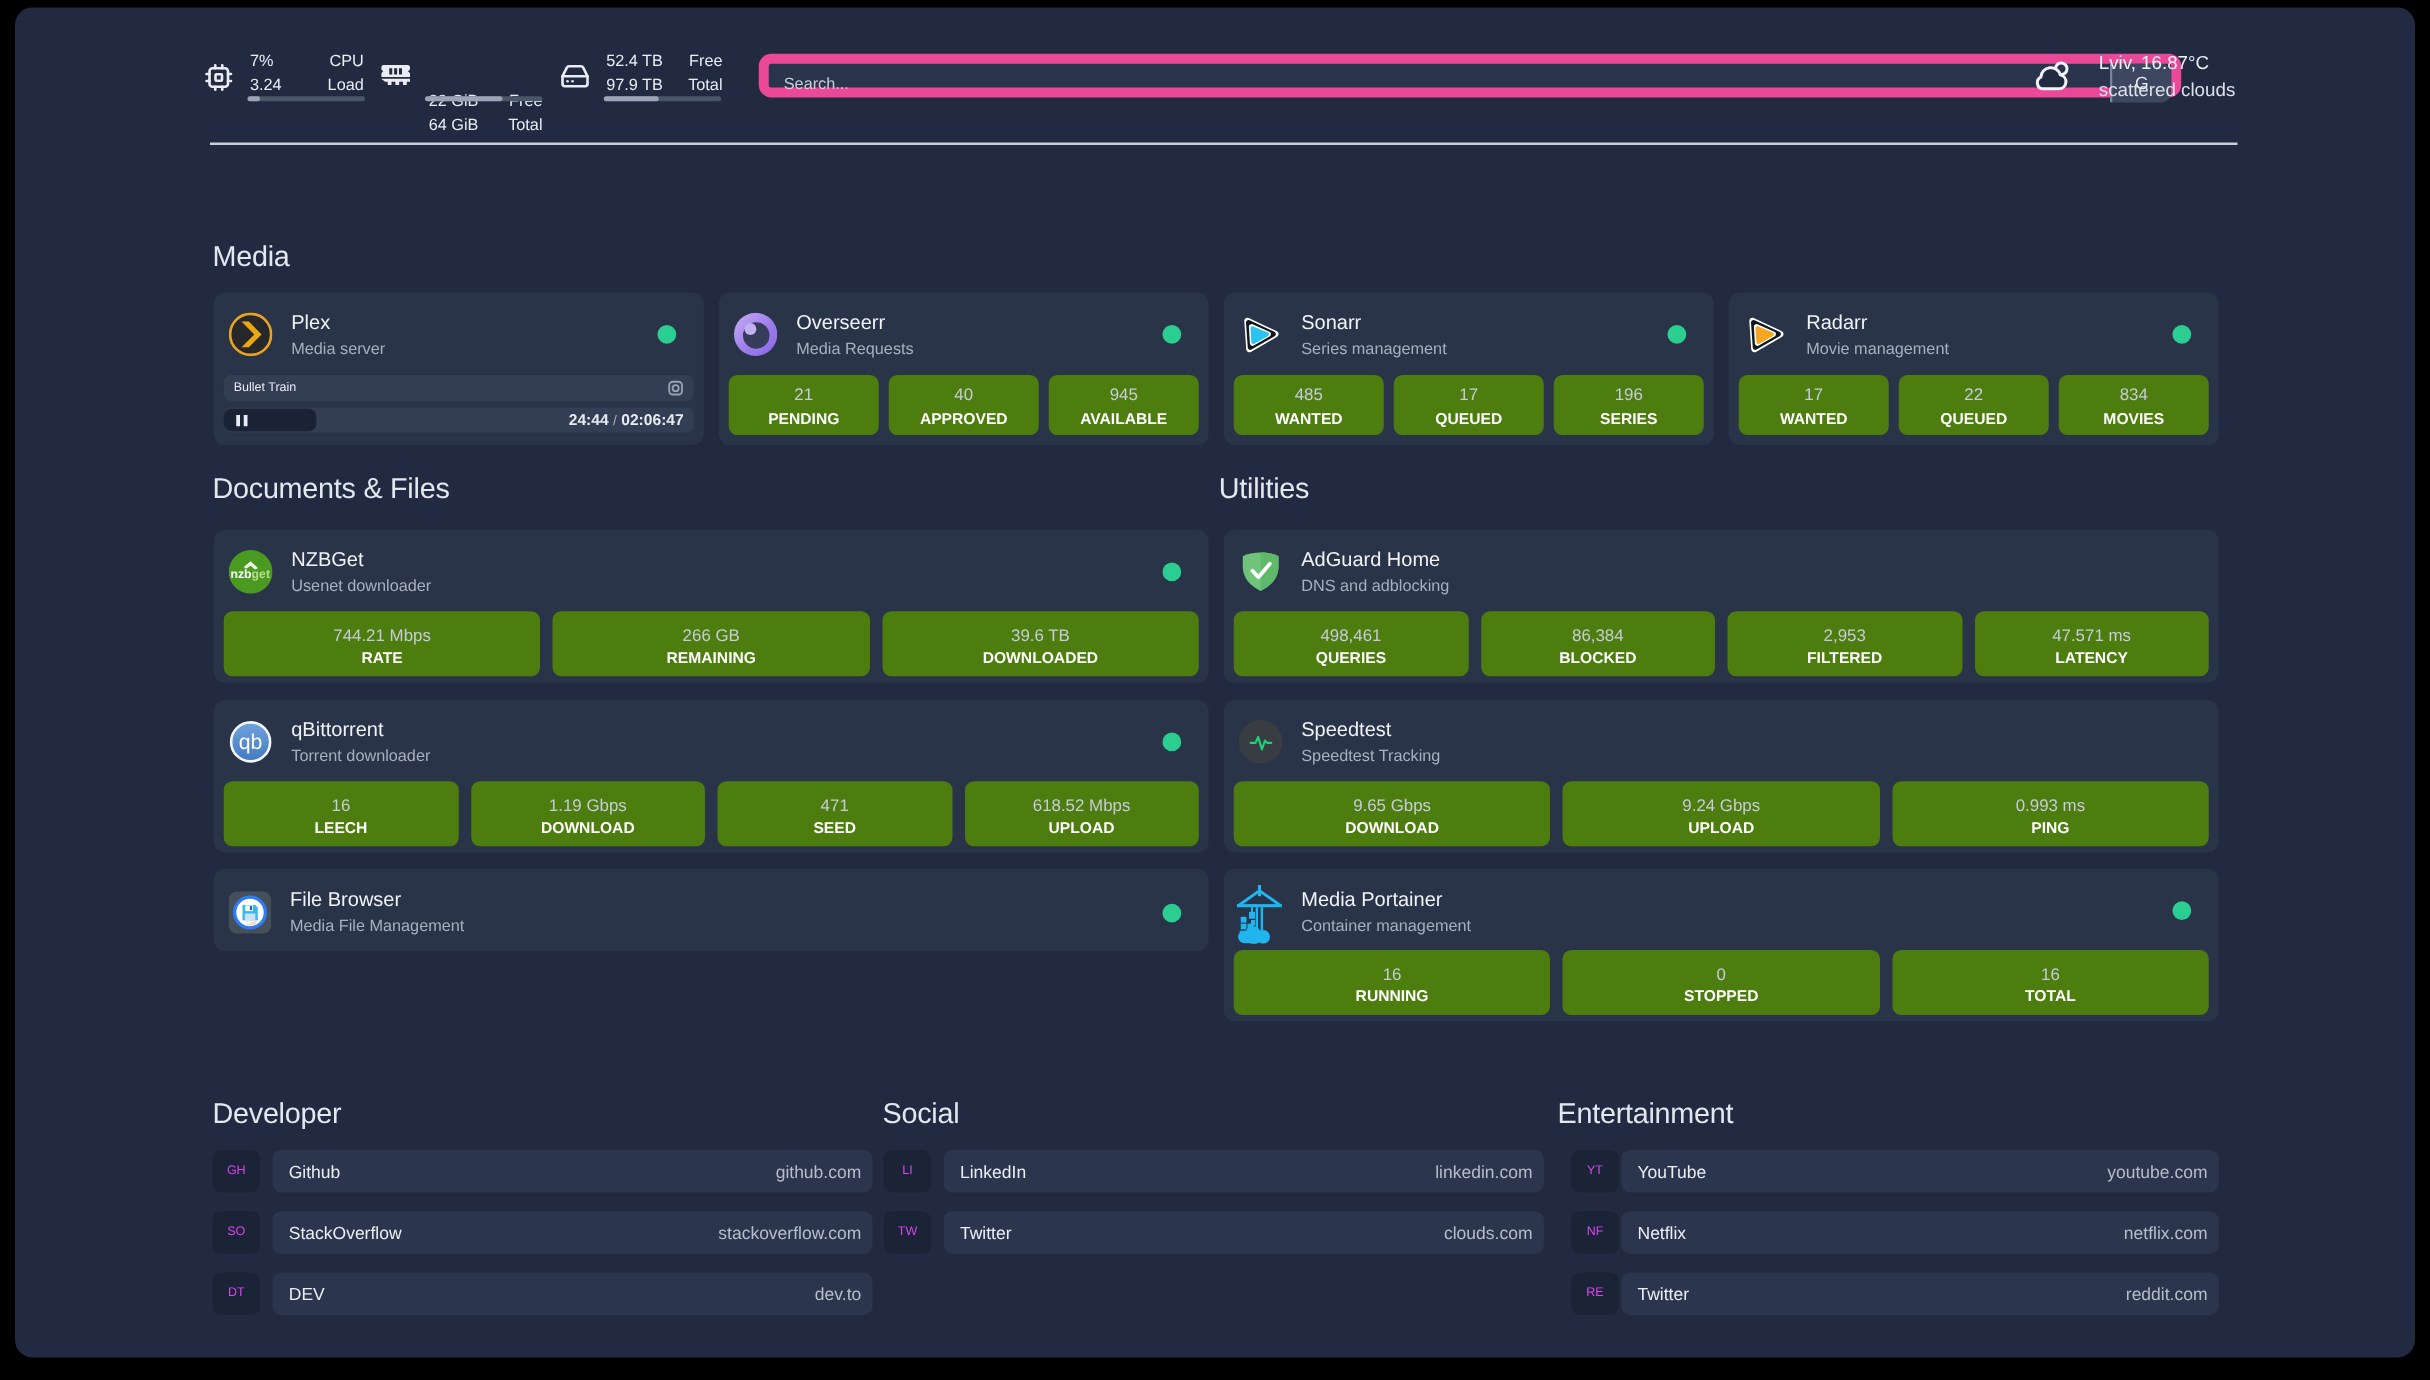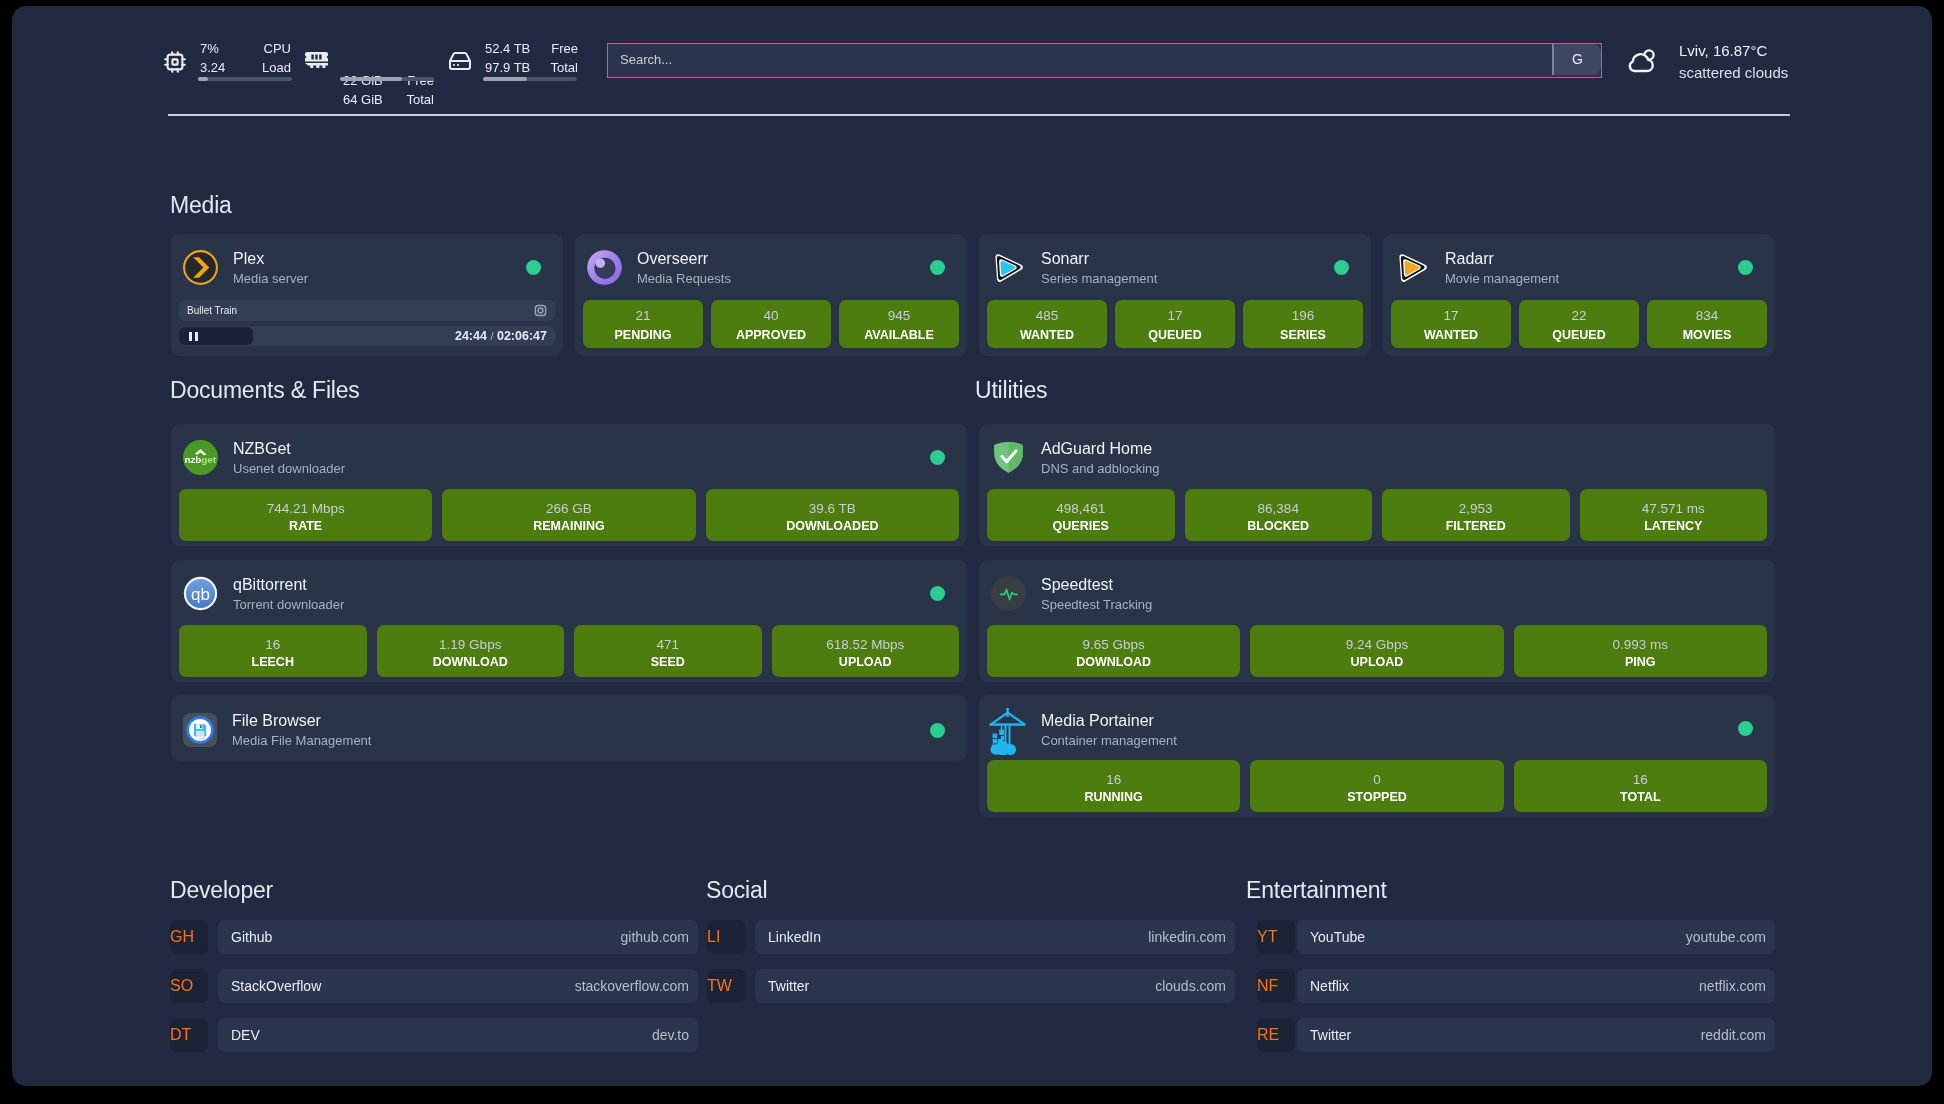--- a/index.html
+++ b/index.html
@@ -92,7 +92,7 @@
       <span class="tb-fill" style="width:44px;"></span>
     </div>
 
-  <div class="abs" style="left:595px; top:37px; width:995px; height:35px; border:1px solid #ec4899; border-radius:0; background:#2A344C;">
+  <div class="abs" style="left:595px; top:37px; width:1138px; height:35px; border:8px solid #ec4899; border-radius:10px; background:#2A344C;">
     <div style="position:absolute; left:12px; top:0; line-height:31px; font-size:13px; color:#C9CFDA;">Search...</div>
     <div style="position:absolute; right:0; top:0; width:49px; height:31px; background:#3D4860; border-left:2px solid #79839A; border-radius:0 8px 8px 0; text-align:center; line-height:31px; font-size:14px; color:#E9EDF3;">G</div>
   </div>

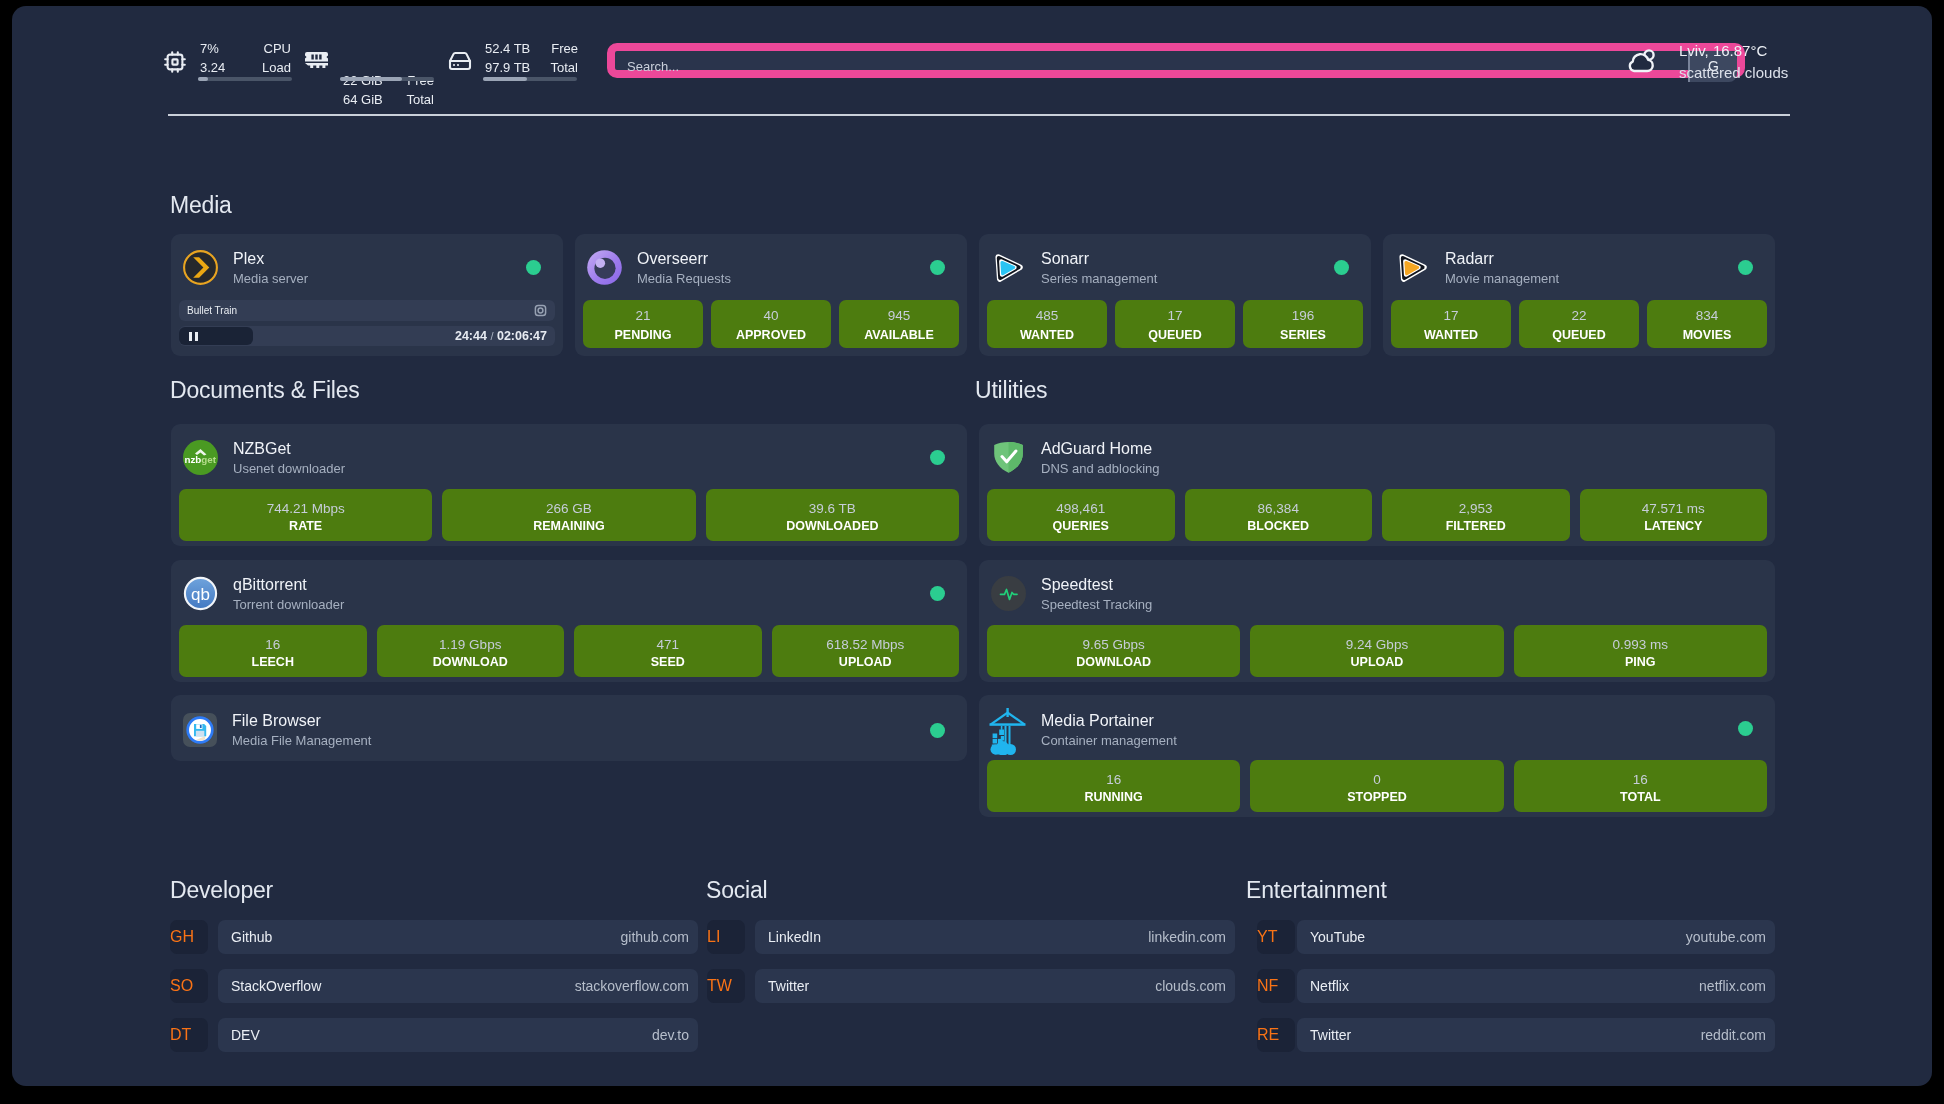--- a/index.html
+++ b/index.html
@@ -23,7 +23,7 @@
   .stats.big .l { margin-top:0px; }
   .bm-col { position:absolute; width:525px; }
   .bm-row { position:absolute; left:0; right:0; height:34px; }
-  .bm-ab { position:absolute; left:0; top:0; width:38px; height:34px; background:#1B2337; border-radius:7px; color:#f97316; font-size:16px; line-height:34px; }
+  .bm-ab { position:absolute; left:0; top:0; width:38px; height:34px; background:#1B2337; border-radius:7px; color:#d946ef; font-size:10px; text-align:center; line-height:34px; }
   .bm-pill { position:absolute; left:48px; right:0; top:0; height:34px; background:#2B364E; border-radius:7px; }
   .bm-name { position:absolute; left:13px; top:0; line-height:34px; font-size:14px; color:#EAEEF4; }
   .bm-url { position:absolute; right:9px; top:0; line-height:34px; font-size:14px; color:#B6BECB; }

